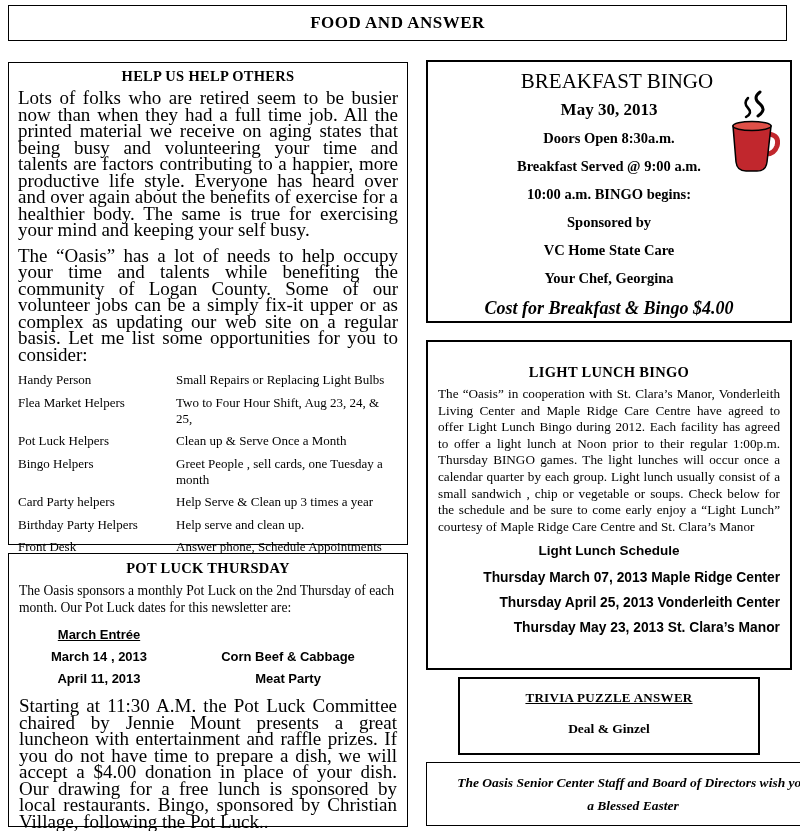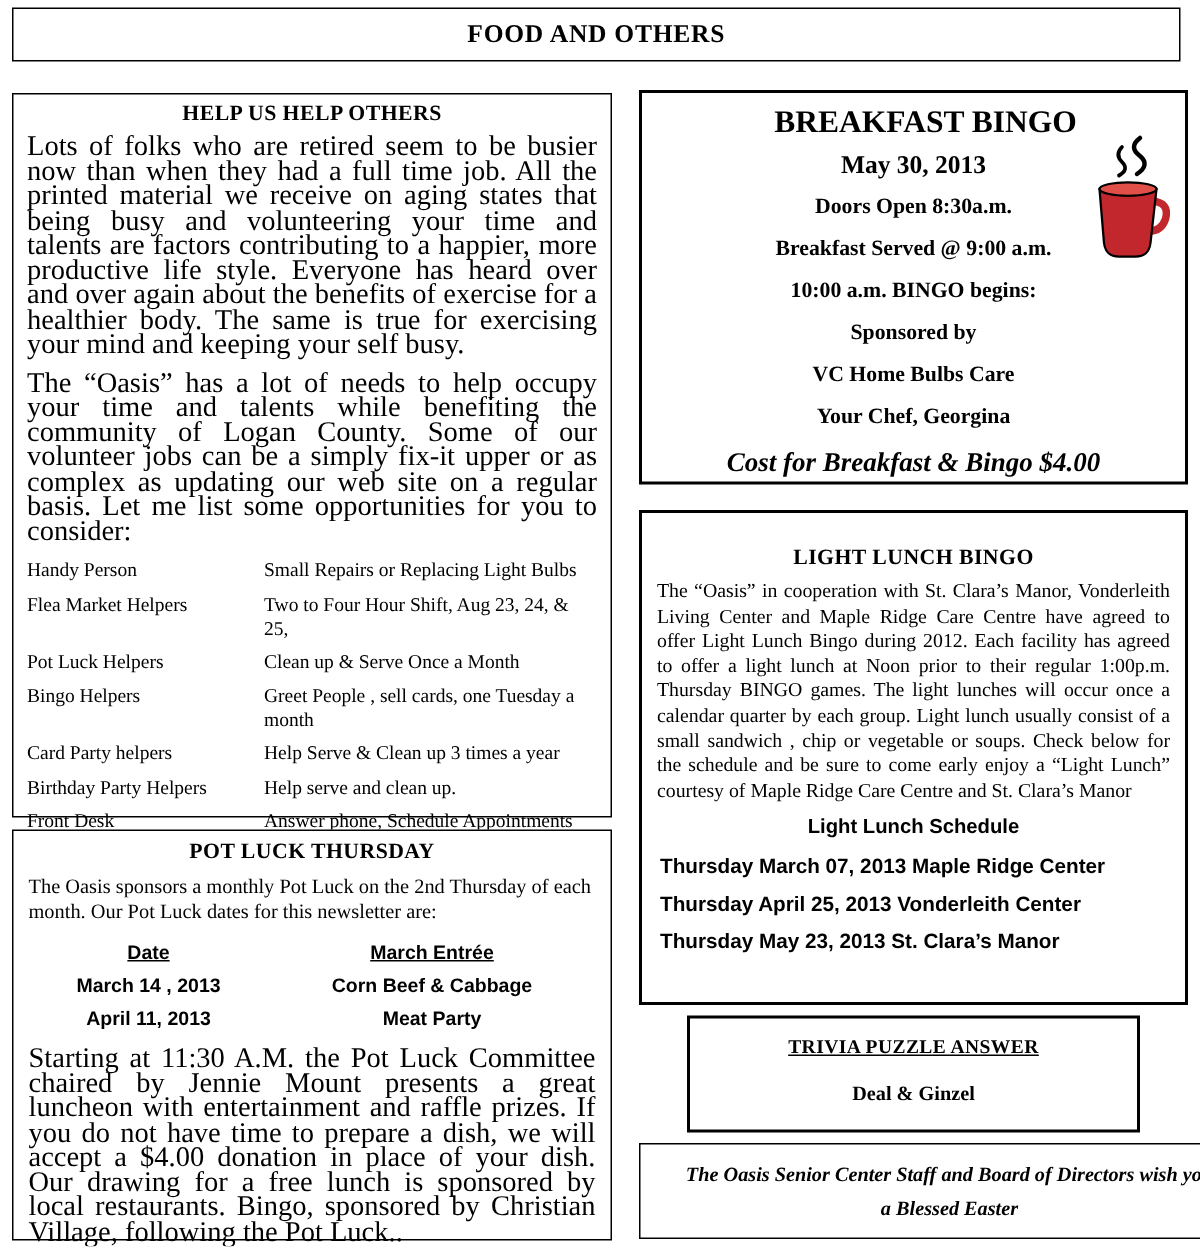--- a/index.html
+++ b/index.html
@@ -58,7 +58,7 @@
 <div class="page">
 
   <div class="box header-box">
-    <span class="header-title">FOOD AND OTHERS</span>
+    <span class="header-title">FOOD AND ANSWER</span>
   </div>
 
   <section class="box help-box">

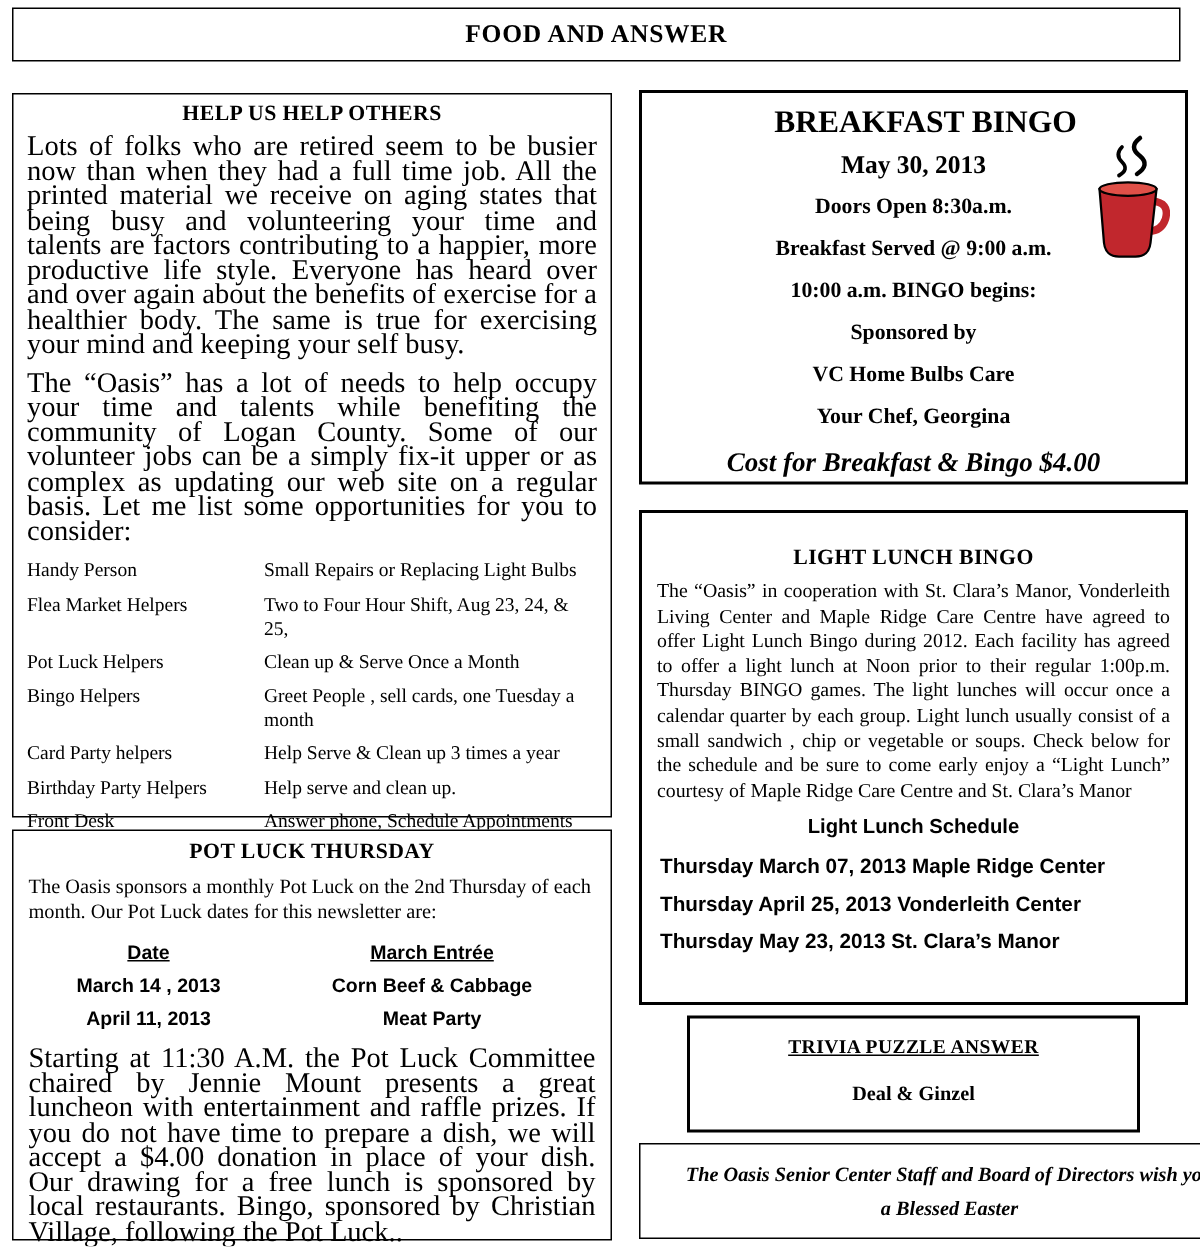--- a/index.html
+++ b/index.html
@@ -31,7 +31,7 @@
 
   
   .bingo-box { left:426px; top:60px; width:366px; height:263px; border-width:2px; text-align:center; padding-top:7px; }
-  .bb-title { font-weight:bold; font-size:21px; margin-bottom:6px;padding-left:16px; }
+  .bb-title { font-weight:normal; font-size:21px; margin-bottom:6px;padding-left:16px; }
   .bb-date { font-weight:bold; font-size:17px; margin-bottom:10px; }
   .bb-line { font-weight:bold; font-size:14.5px; margin-bottom:11px; }
   .bb-cost { font-weight:bold; font-style:italic; font-size:18px; margin-top:2px; }

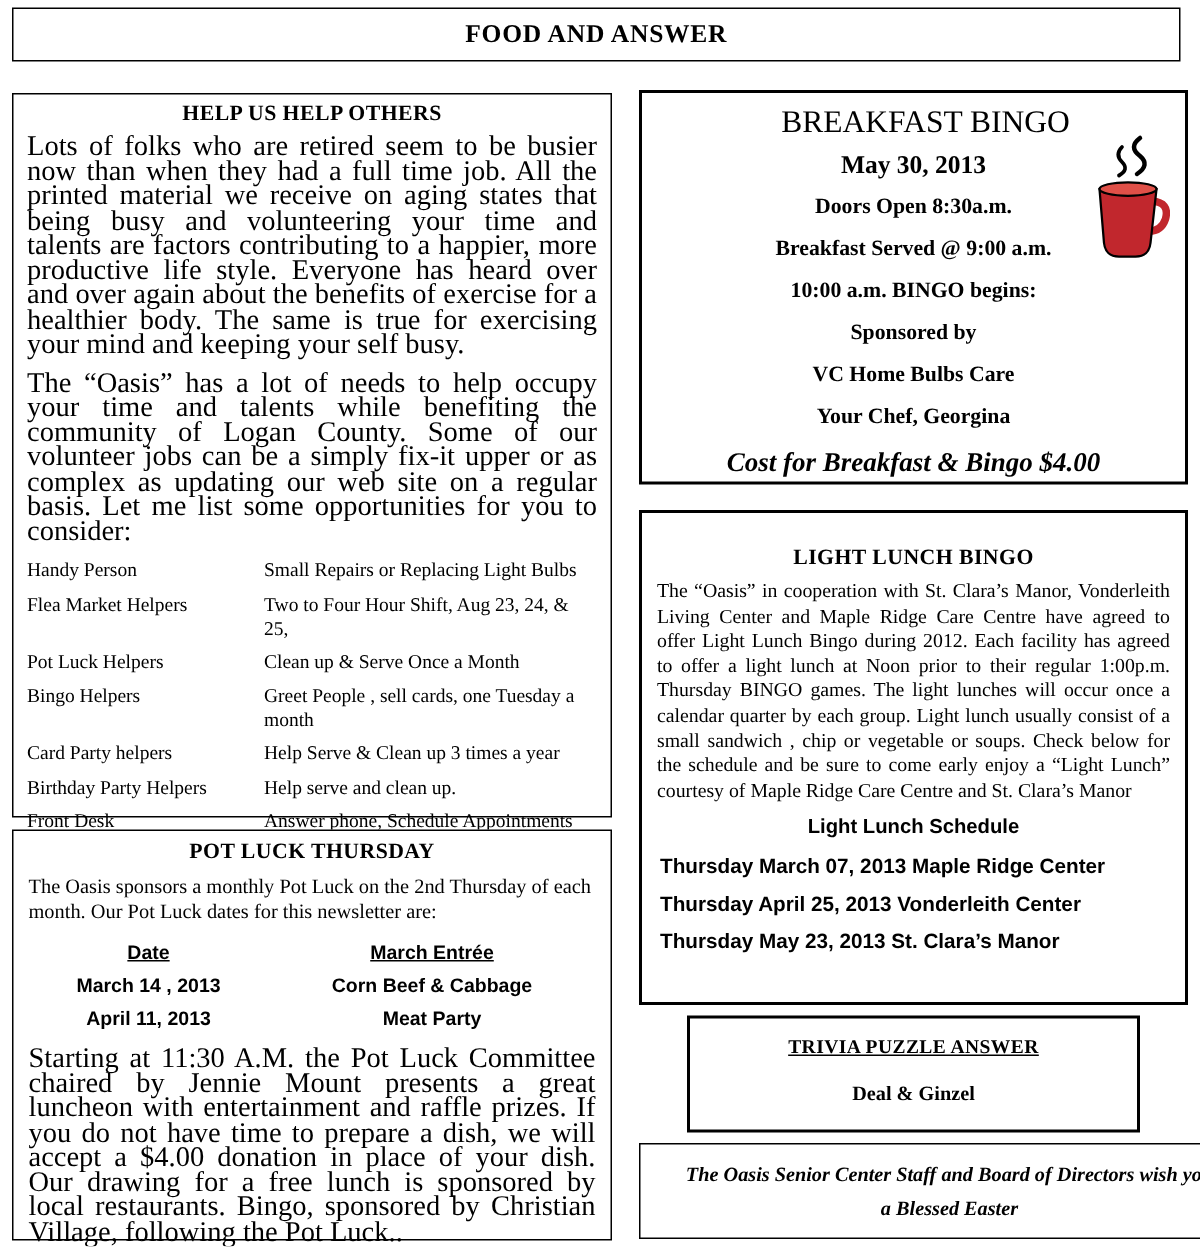--- a/index.html
+++ b/index.html
@@ -133,7 +133,7 @@
     <div class="bb-line">Breakfast Served  @ 9:00 a.m.</div>
     <div class="bb-line">10:00 a.m. BINGO begins:</div>
     <div class="bb-line">Sponsored by</div>
-    <div class="bb-line">VC Home Bulbs Care</div>
+    <div class="bb-line">VC Home State Care</div>
     <div class="bb-line">Your Chef, Georgina</div>
     <div class="bb-cost">Cost for Breakfast &amp; Bingo $4.00</div>
     <svg class="cup" width="54" height="88" viewBox="0 0 54 88" aria-hidden="true">

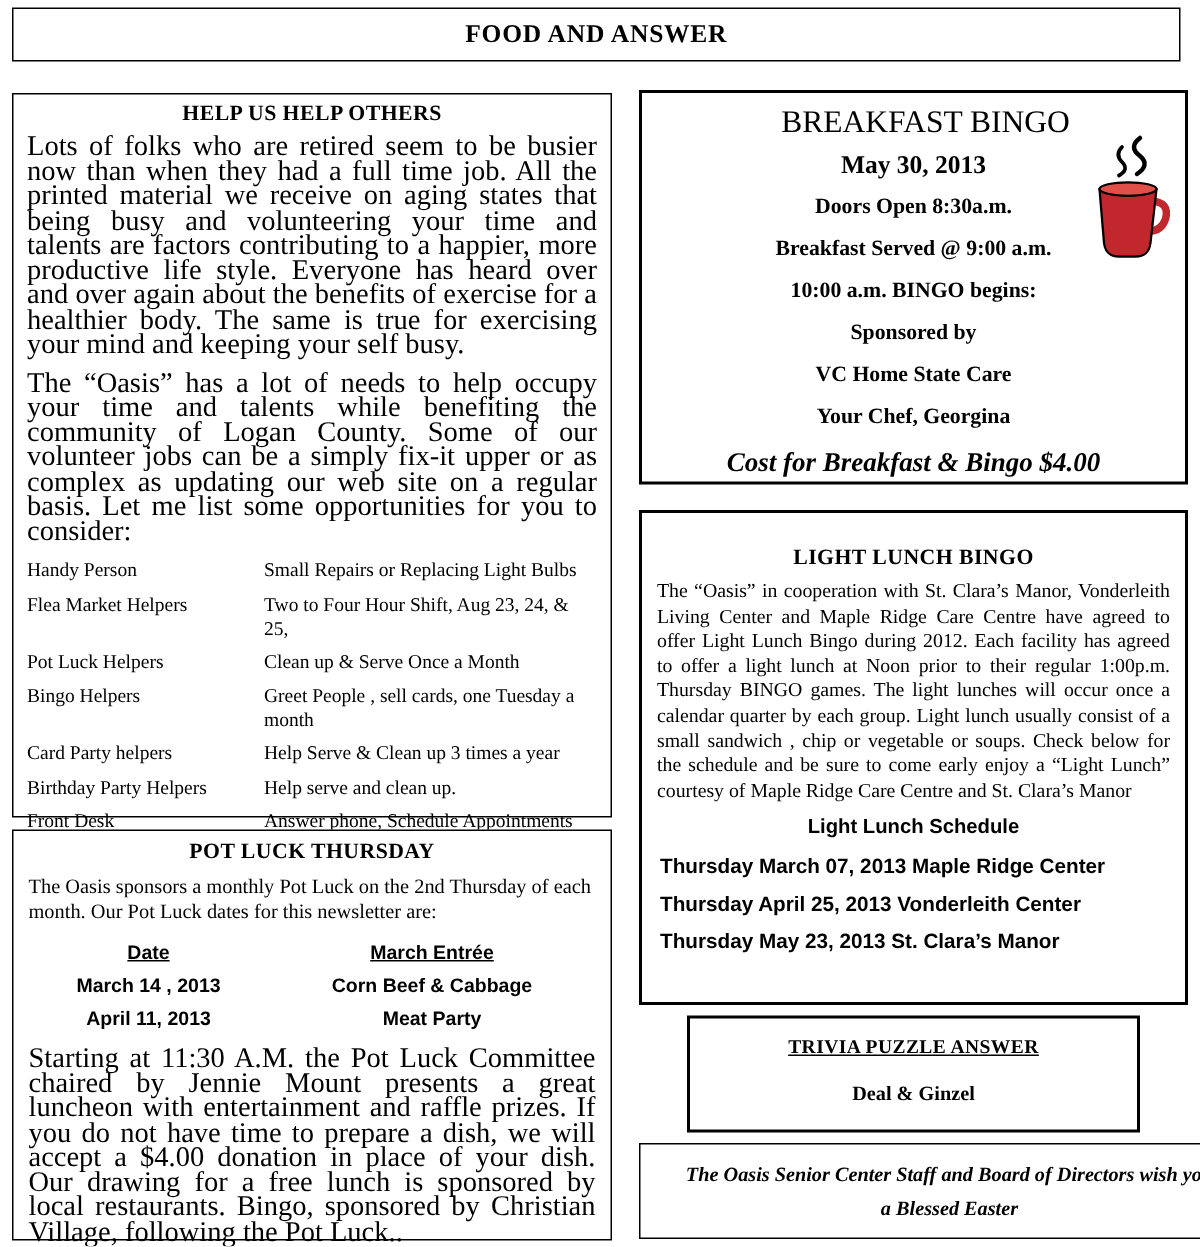--- a/index.html
+++ b/index.html
@@ -41,7 +41,7 @@
   .lunch-box { left:426px; top:340px; width:366px; height:330px; border-width:2px; padding:22px 10px; }
   .ll-para { font-size:13.2px; line-height:16.6px; text-align:justify; margin-bottom:8px; }
   .ll-sched-title { text-align:center; font-family:Liberation Sans, sans-serif; font-weight:bold; font-size:13.5px; margin-bottom:7px; }
-  .ll-sched-line { font-family:"Liberation Sans", sans-serif; font-weight:bold; font-size:13.8px; line-height:25px; padding-left:2px; }
+  .ll-sched-line { font-family:"Liberation Sans", sans-serif; font-weight:bold; font-size:13.8px; line-height:25px; padding-left:2px;text-align:right; }
 
   
   .trivia-box { left:458px; top:677px; width:302px; height:78px; border-width:2px; text-align:center; padding-top:11px; }

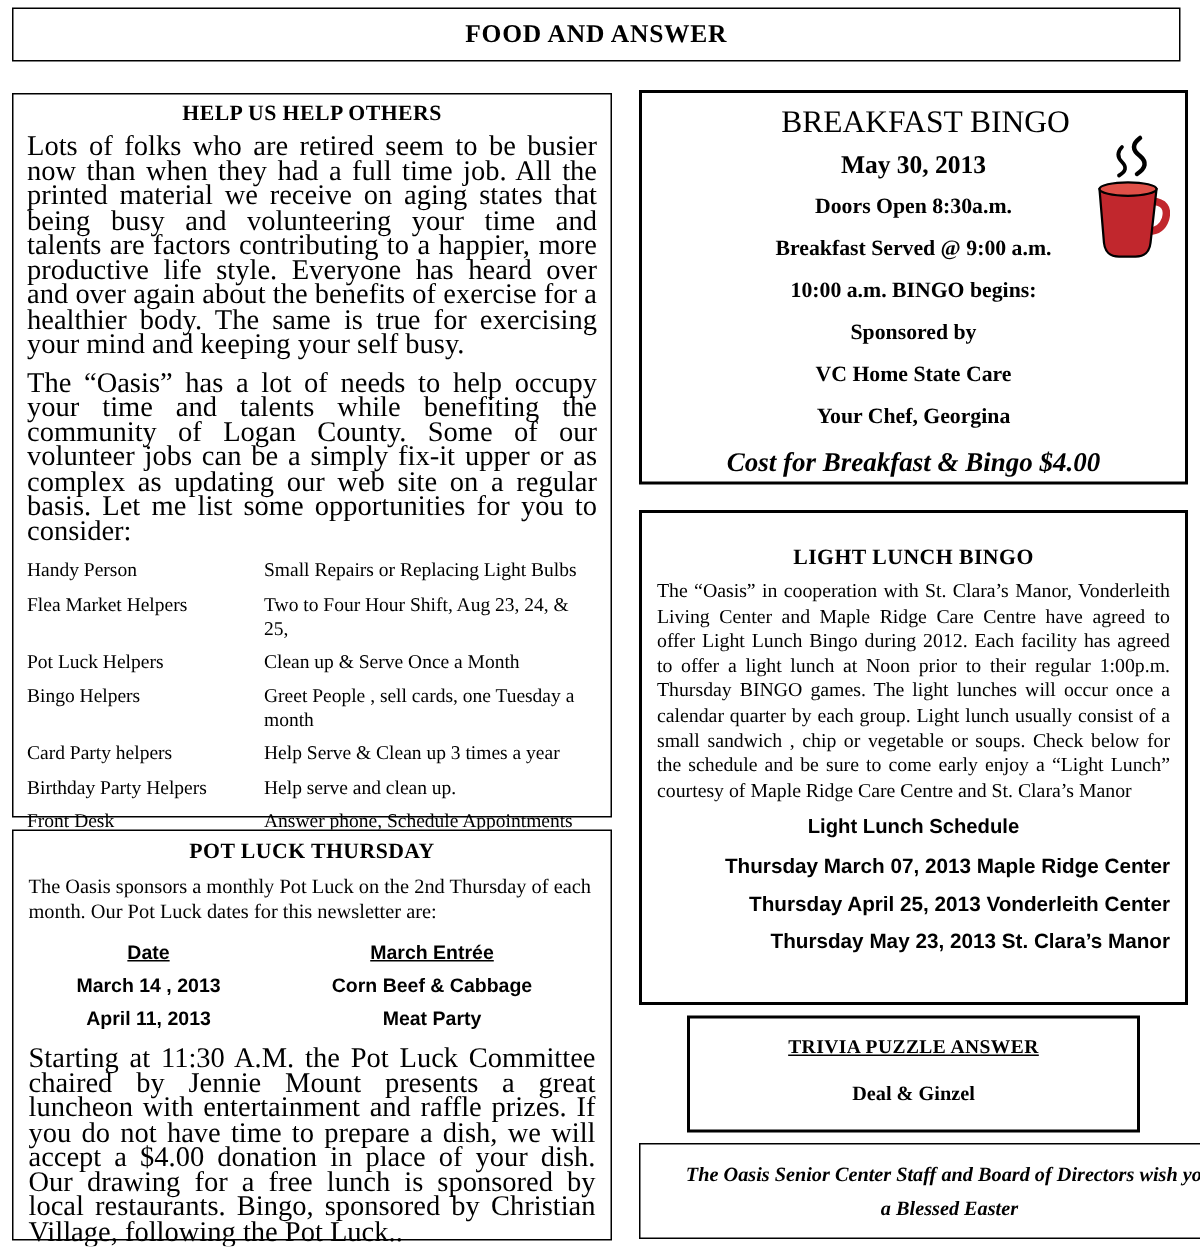--- a/index.html
+++ b/index.html
@@ -111,7 +111,6 @@
     <p class="pl-intro">The Oasis sponsors a monthly Pot Luck on the 2nd Thursday of each month.  Our Pot Luck dates for this newsletter are:</p>
     <div class="pl-table">
       <div class="pl-head">
-        <span>Date</span>
         <span>March Entrée</span>
       </div>
       <div class="pl-row">

